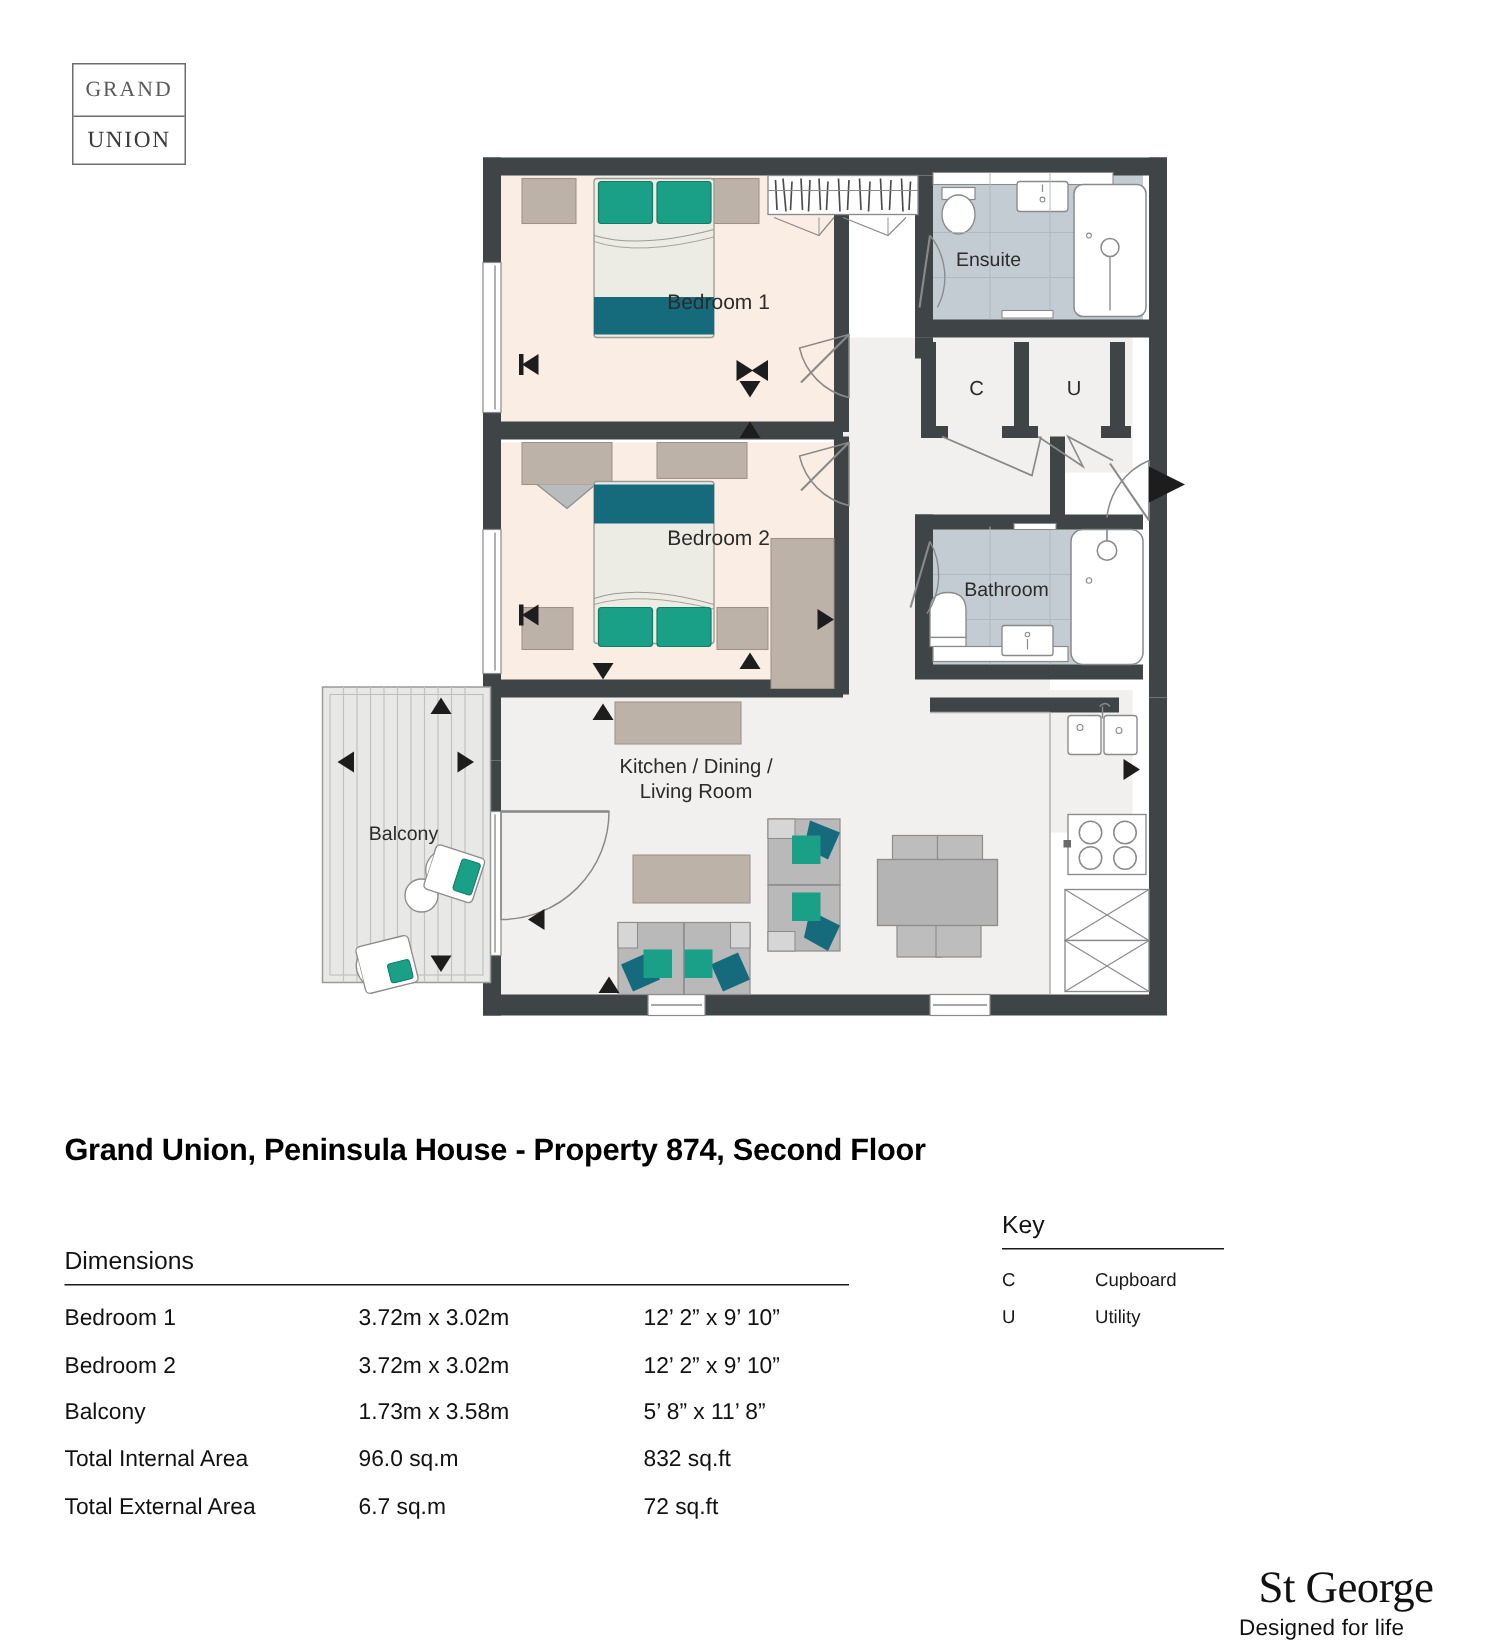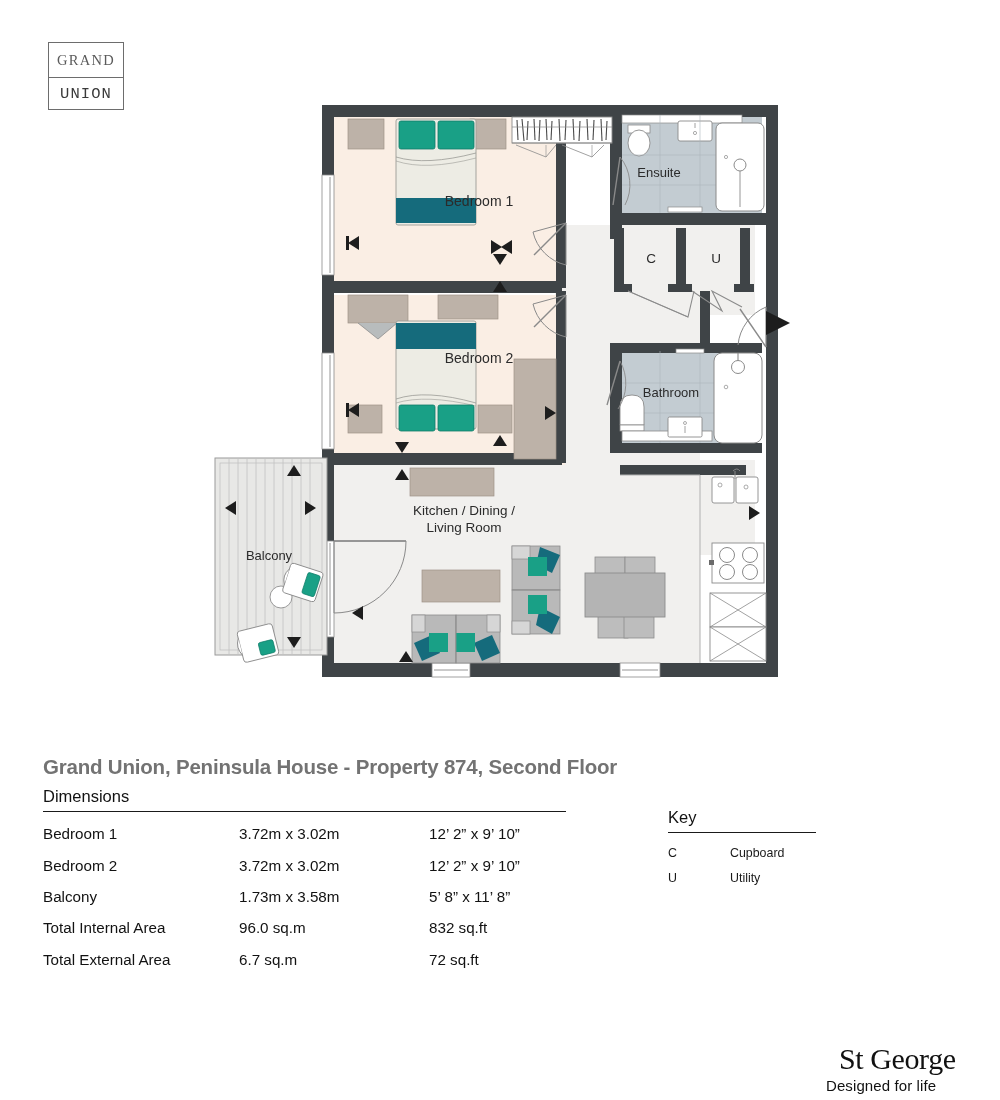--- a/index.html
+++ b/index.html
@@ -10,7 +10,7 @@
   #brand-logo .ln1{height:34px;display:flex;align-items:center;justify-content:center;border-bottom:1.6px solid #6d6d6d;
       font-family:"Liberation Serif",serif;font-size:14.5px;letter-spacing:1.3px;color:#5b5b5b;}
   #brand-logo .ln2{height:32px;display:flex;align-items:center;justify-content:center;
-      font-family:Liberation Mono, monospace;font-size:15.5px;letter-spacing:1.1px;color:#3a3a3a;text-align:right;}
+      font-family:Liberation Serif, serif;font-size:15.5px;letter-spacing:1.1px;color:#3a3a3a;text-align:right;}
 
   
   #plan-wrap{position:absolute;left:0;top:95px;width:1000px;height:620px;}

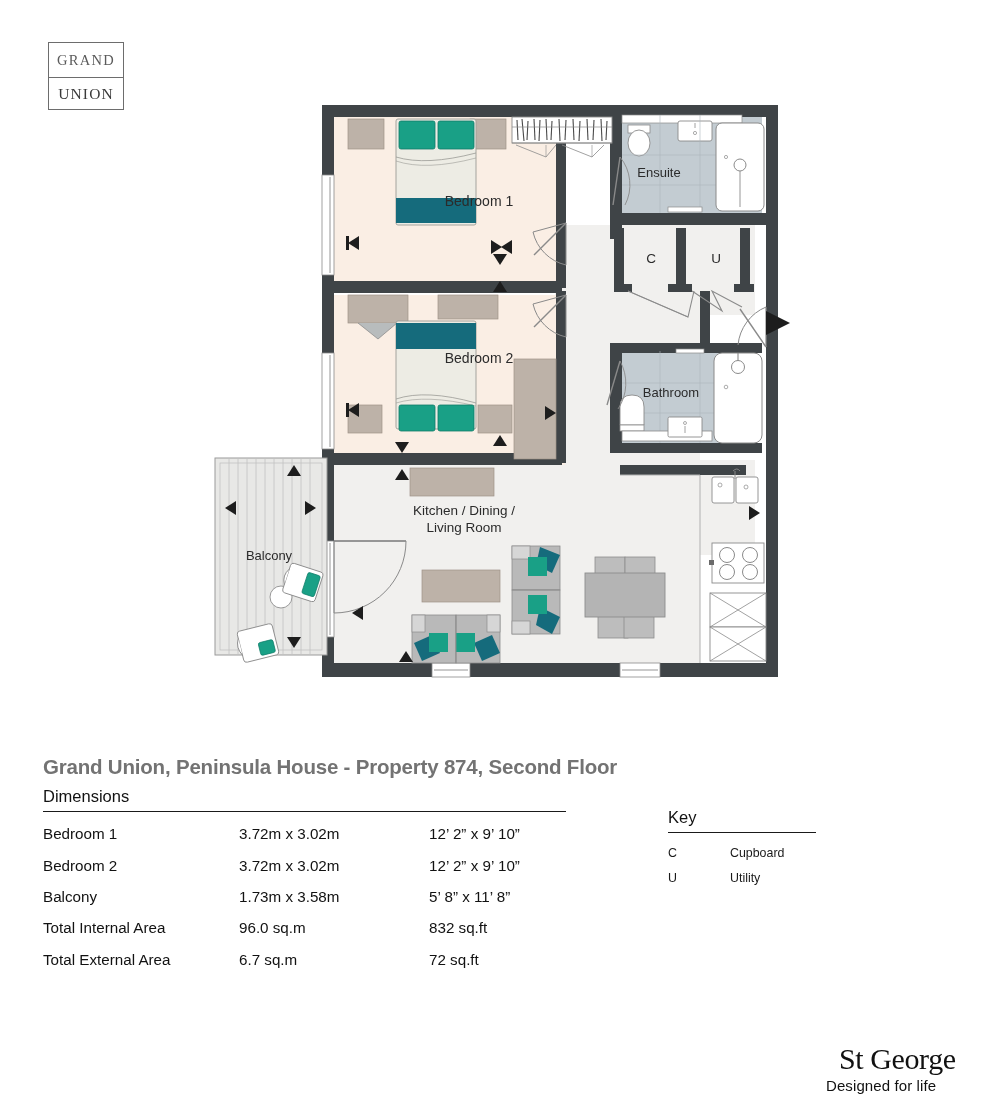--- a/index.html
+++ b/index.html
@@ -17,7 +17,7 @@
   #plan-svg{display:block;}
 
   
-  #plan-title{position:absolute;left:43px;top:755px;font-size:20.5px;font-weight:bold;letter-spacing:-0.2px;color:#737373;text-align:right;}
+  #plan-title{position:absolute;left:43px;top:755px;font-size:20.5px;font-weight:bold;letter-spacing:-0.2px;color:#000000;text-align:right;}
 
   
   #dimensions-section{position:absolute;left:43px;top:787px;width:523px;}

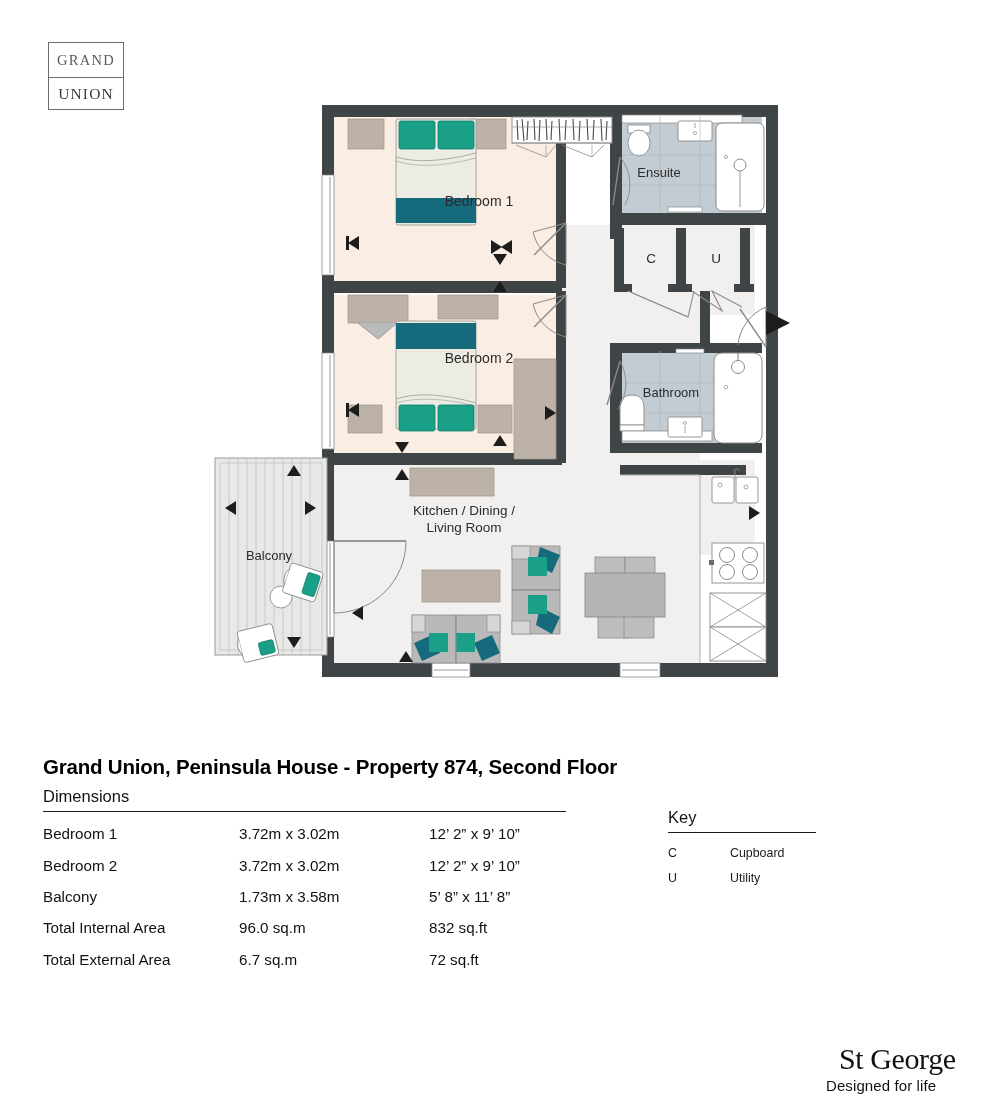--- a/index.html
+++ b/index.html
@@ -20,7 +20,7 @@
   #plan-title{position:absolute;left:43px;top:755px;font-size:20.5px;font-weight:bold;letter-spacing:-0.2px;color:#000000;text-align:right;}
 
   
-  #dimensions-section{position:absolute;left:43px;top:787px;width:523px;}
+  #dimensions-section{position:absolute;left:43px;top:832px;width:523px;}
   #dimensions-section .sec-head{font-size:16.5px;color:#121212;padding-bottom:5px;}
   #dimensions-section .rule{border-bottom:1.1px solid #1a1a1a;width:523px;}
   #dimensions-section table{border-collapse:collapse;width:523px;margin-top:6px;}

